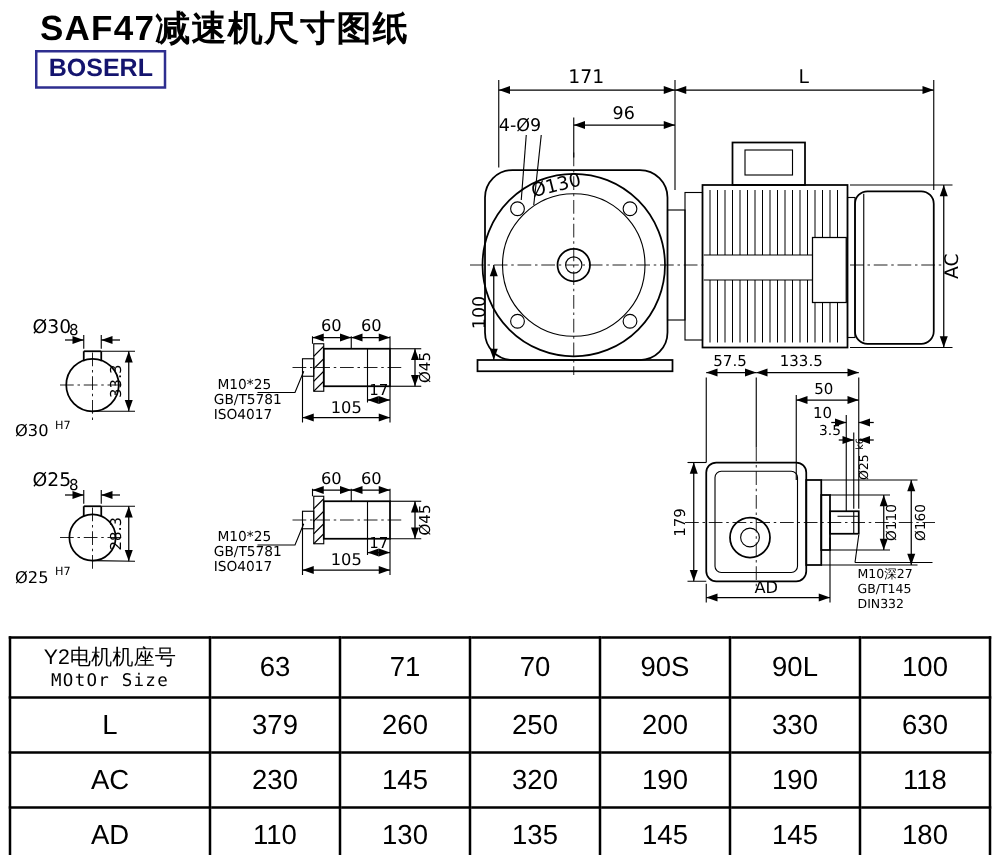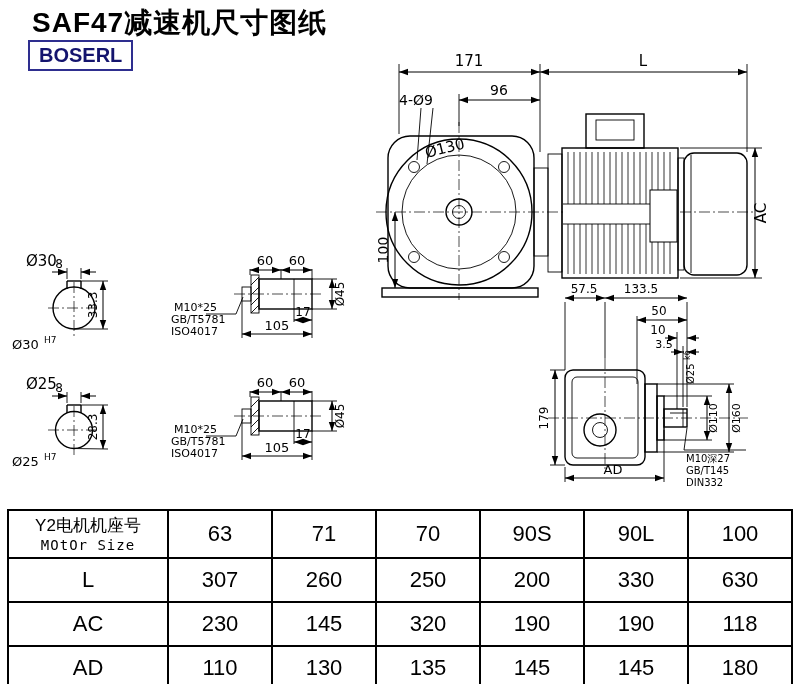--- a/index.html
+++ b/index.html
@@ -327,7 +327,7 @@
     </tr>
     <tr>
       <td>L</td>
-      <td>307</td>
+      <td>379</td>
       <td>260</td>
       <td>250</td>
       <td>200</td>

